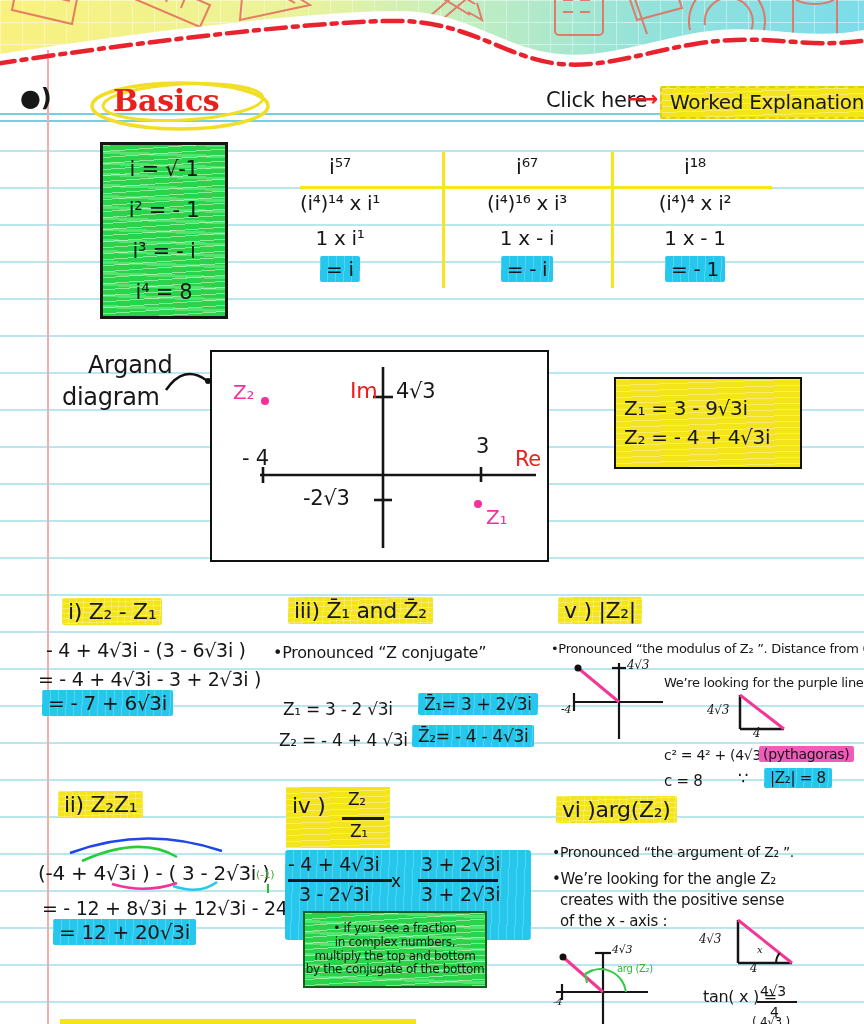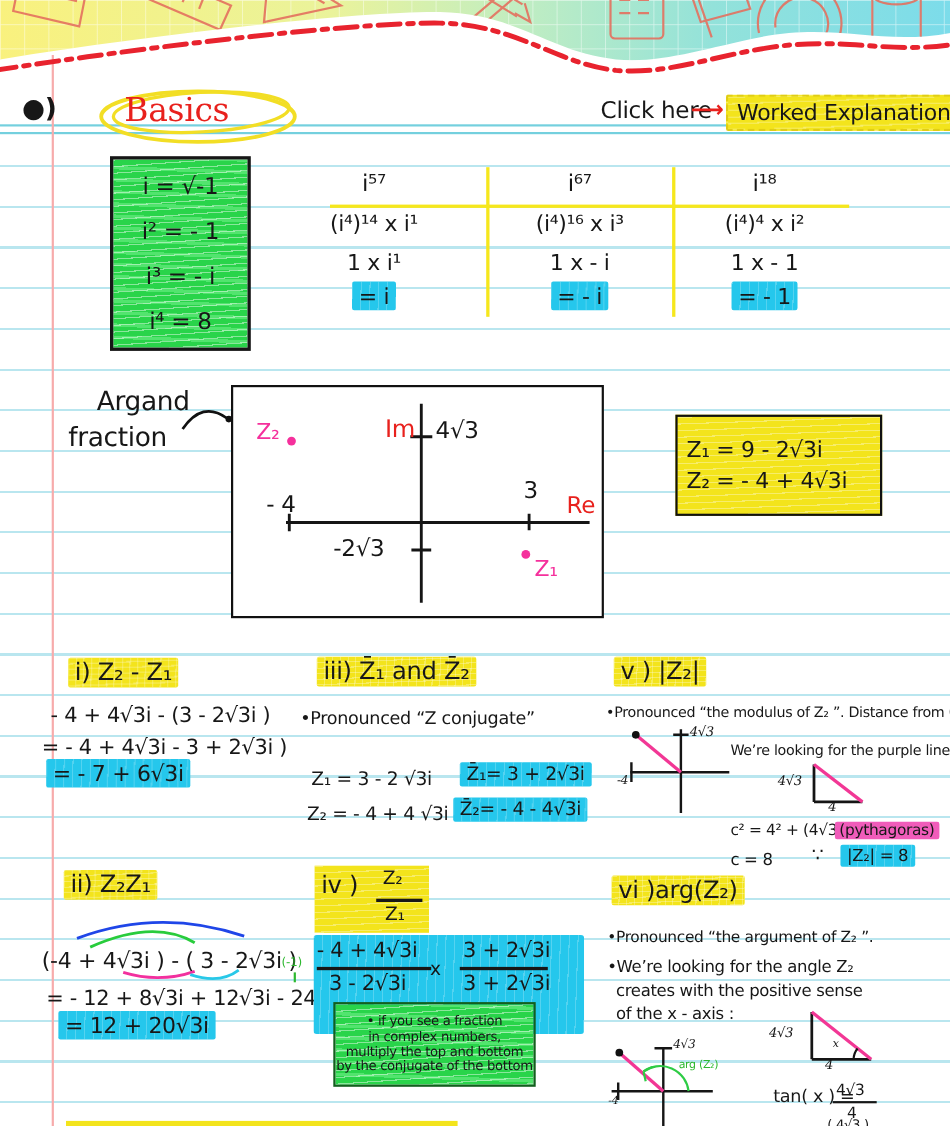--- a/index.html
+++ b/index.html
@@ -83,7 +83,7 @@
     <ellipse cx="95" cy="30" rx="88" ry="23" fill="none" stroke="#f2de25" stroke-width="3.5"></ellipse>
     <ellipse cx="98" cy="26" rx="80" ry="18" fill="none" stroke="#f2de25" stroke-width="3" transform="rotate(-3 98 26)"></ellipse>
   </svg>
-  <div class="abs t30 red" style="left:113px;top:84px;font-family:'DejaVu Serif',serif;font-weight:normal">Basics</div>
+  <div class="abs t30 red" style="left:113px;top:84px;font-family:'DejaVu Serif',serif;font-weight:bold">Basics</div>
 
   <div class="abs t21" style="left:546px;top:88px">Click here</div>
   <div class="abs t21 red" style="left:628px;top:87px;font-weight:bold">⟶</div>

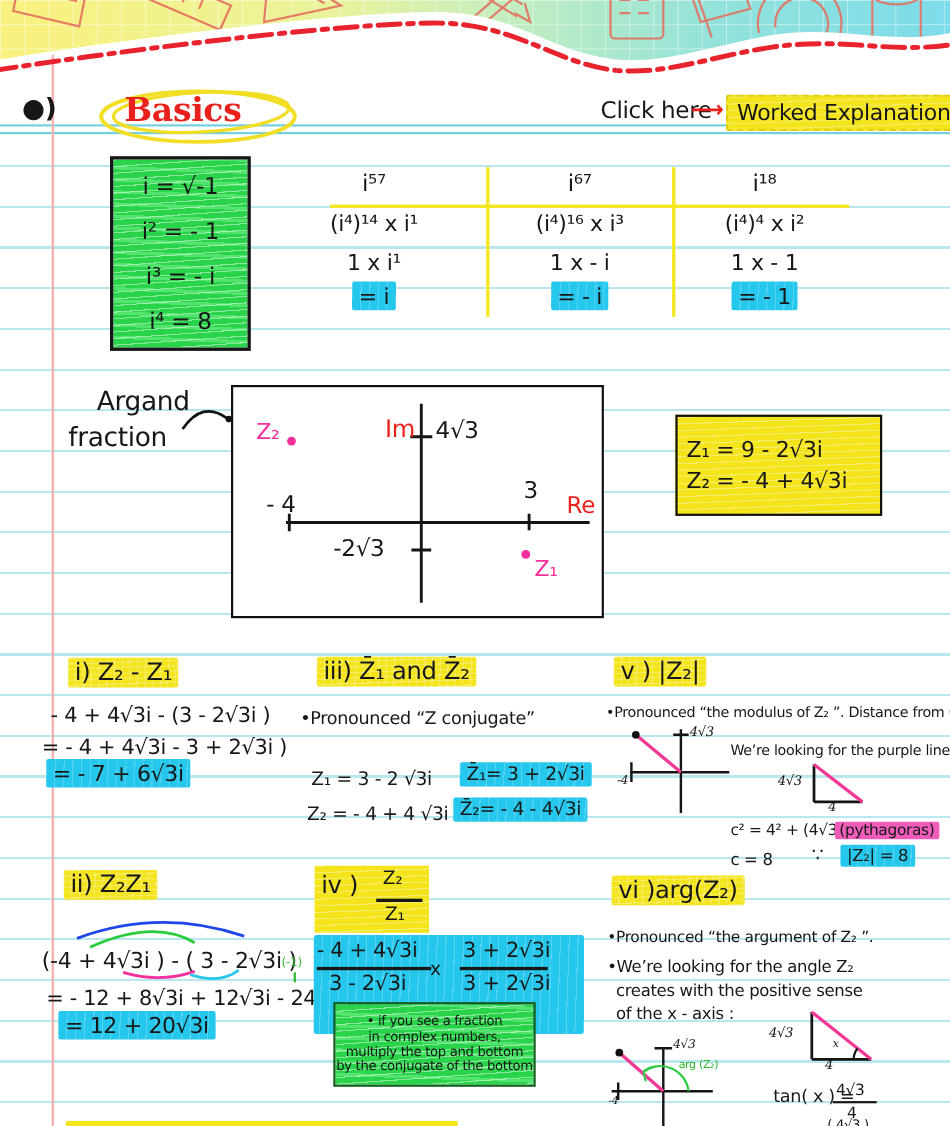--- a/index.html
+++ b/index.html
@@ -117,7 +117,7 @@
   <div class="abs ctr" style="left:620px;top:258px;width:150px"><span class="hl-c t20">= - 1</span></div>
 
   <div class="abs t24" style="left:88px;top:352px">Argand</div>
-  <div class="abs t24" style="left:62px;top:384px">fraction</div>
+  <div class="abs t24" style="left:62px;top:384px">diagram</div>
   <svg class="abs" style="left:162px;top:360px" width="55" height="38">
     <path d="M4,30 Q22,4 44,20" fill="none" stroke="#111" stroke-width="2.5"></path>
     <circle cx="46" cy="21" r="3" fill="#111"></circle>

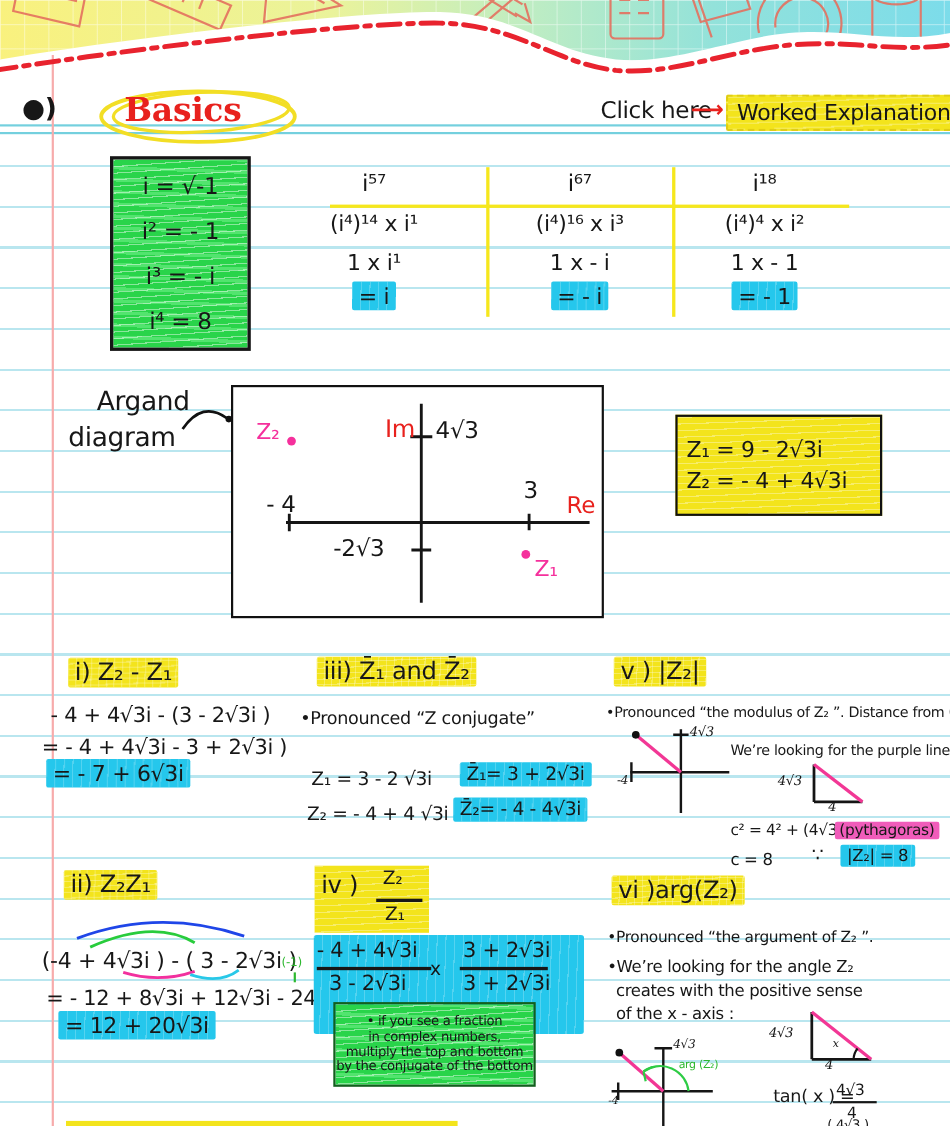--- a/index.html
+++ b/index.html
@@ -147,7 +147,7 @@
 
   <div class="abs scrib-y" style="left:614px;top:377px;width:176px;height:88px;border:2.5px solid #111;
        display:flex;flex-direction:column;justify-content:center;gap:6px;padding-left:8px">
-    <div class="t20">Z₁ = 9 - 2√3i</div>
+    <div class="t20">Z₁ = 3 - 9√3i</div>
     <div class="t20">Z₂ = - 4 + 4√3i</div>
   </div>
 

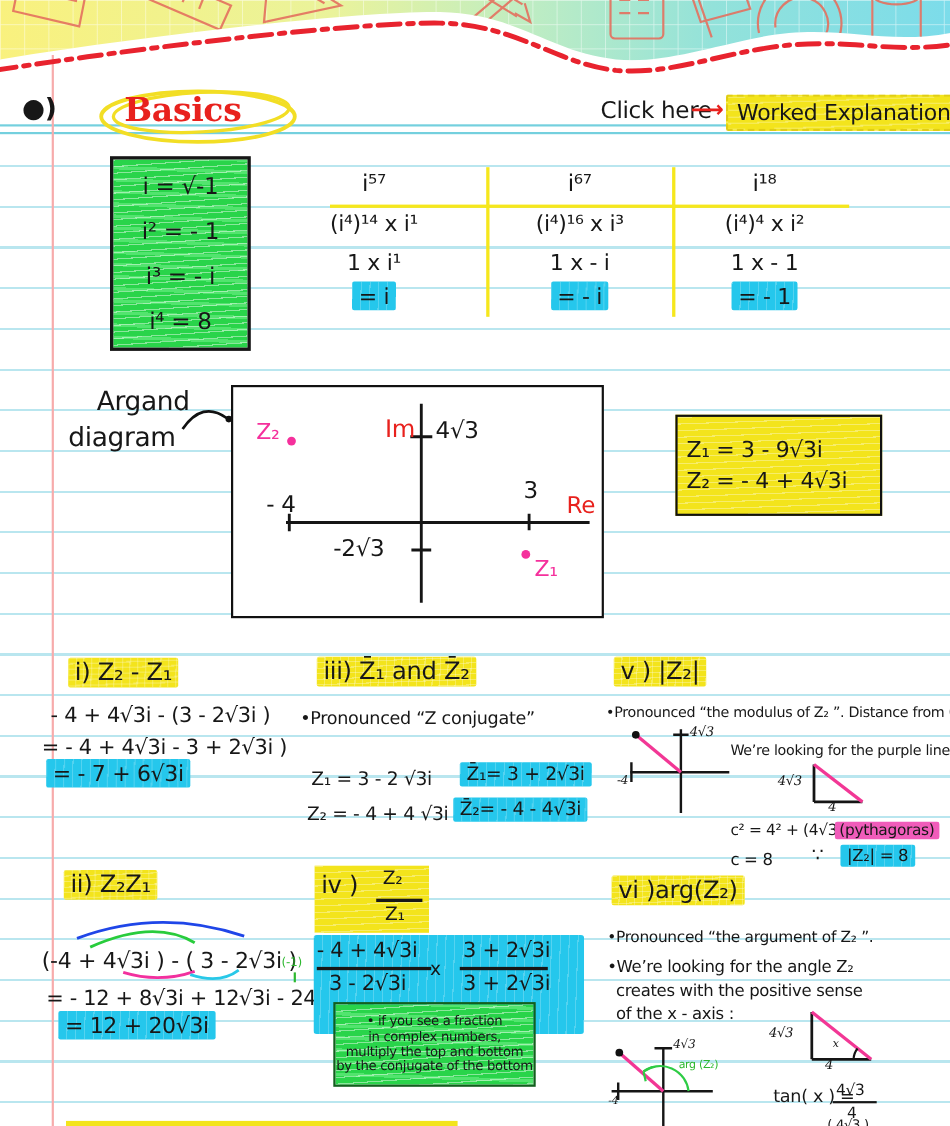--- a/index.html
+++ b/index.html
@@ -152,7 +152,7 @@
   </div>
 
   <div class="abs" style="left:62px;top:599px"><span class="hl-y t22">i)  Z₂ - Z₁</span></div>
-  <div class="abs t19" style="left:46px;top:640px">- 4 + 4√3i - (3 - 2√3i )</div>
+  <div class="abs t19" style="left:46px;top:640px">- 4 + 4√3i - (3 - 6√3i )</div>
   <div class="abs t19" style="left:38px;top:669px">= - 4 + 4√3i - 3 + 2√3i )</div>
   <div class="abs" style="left:42px;top:692px"><span class="hl-c t20">= - 7 + 6√3i</span></div>
 

